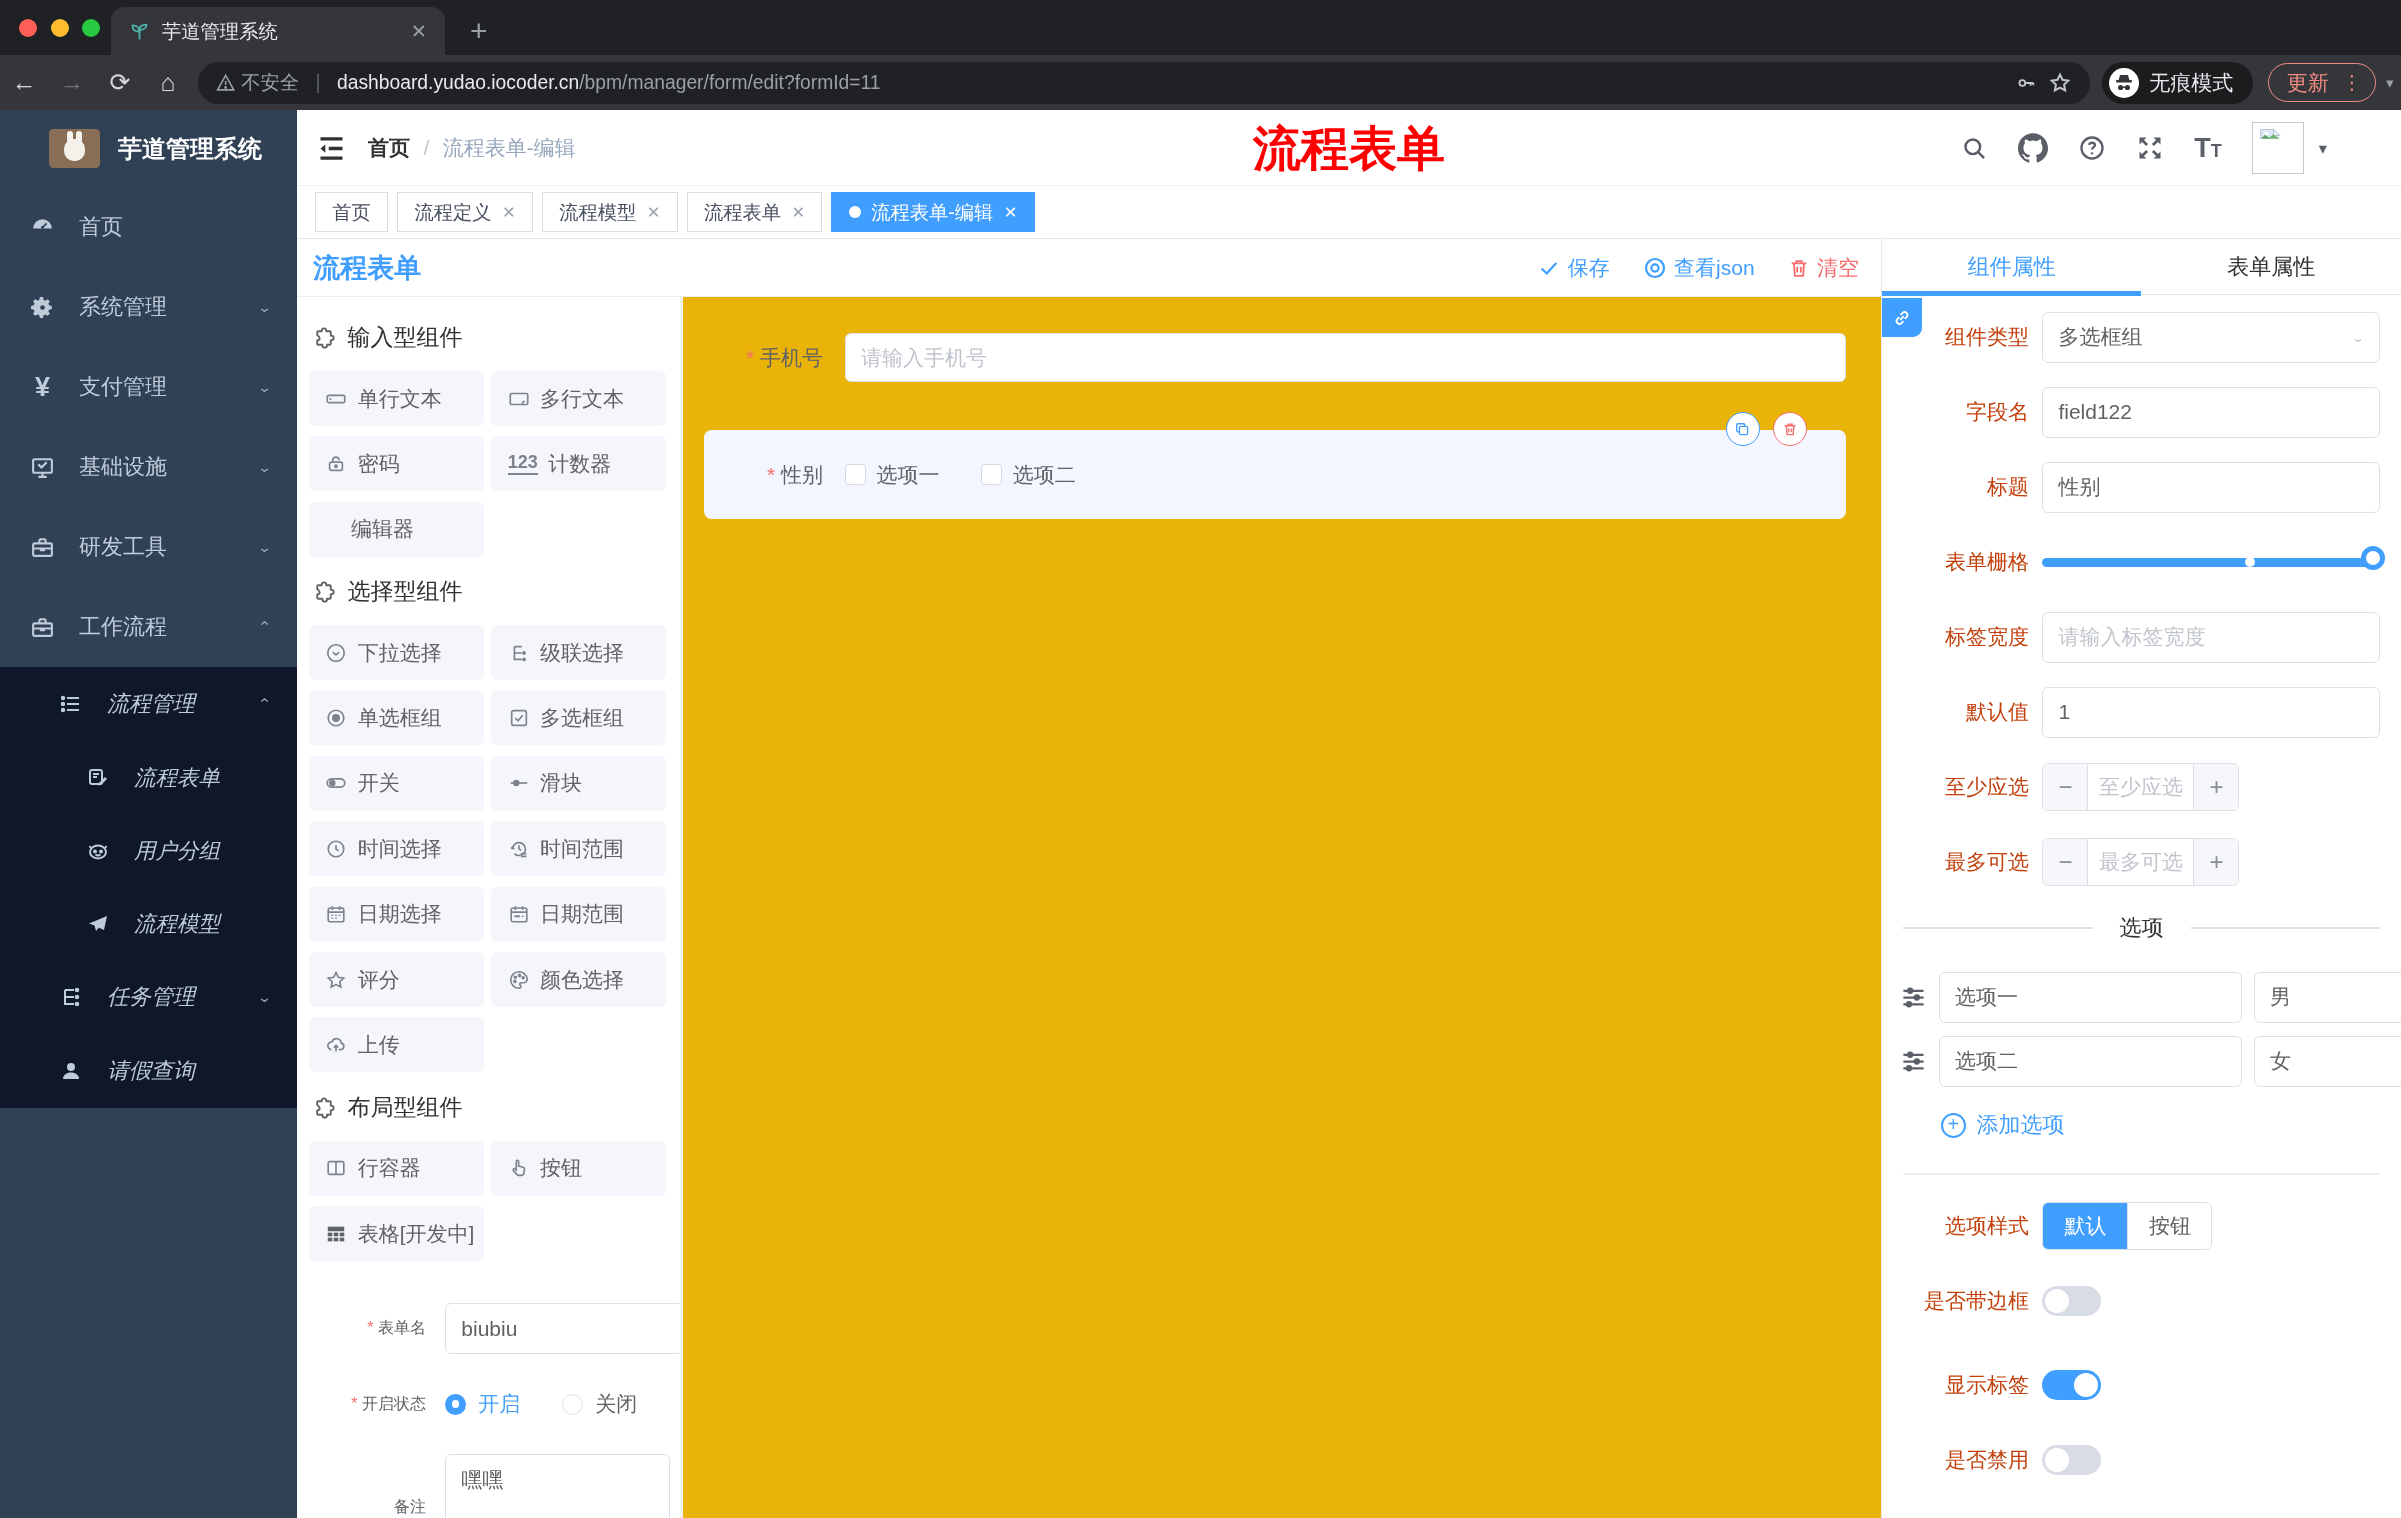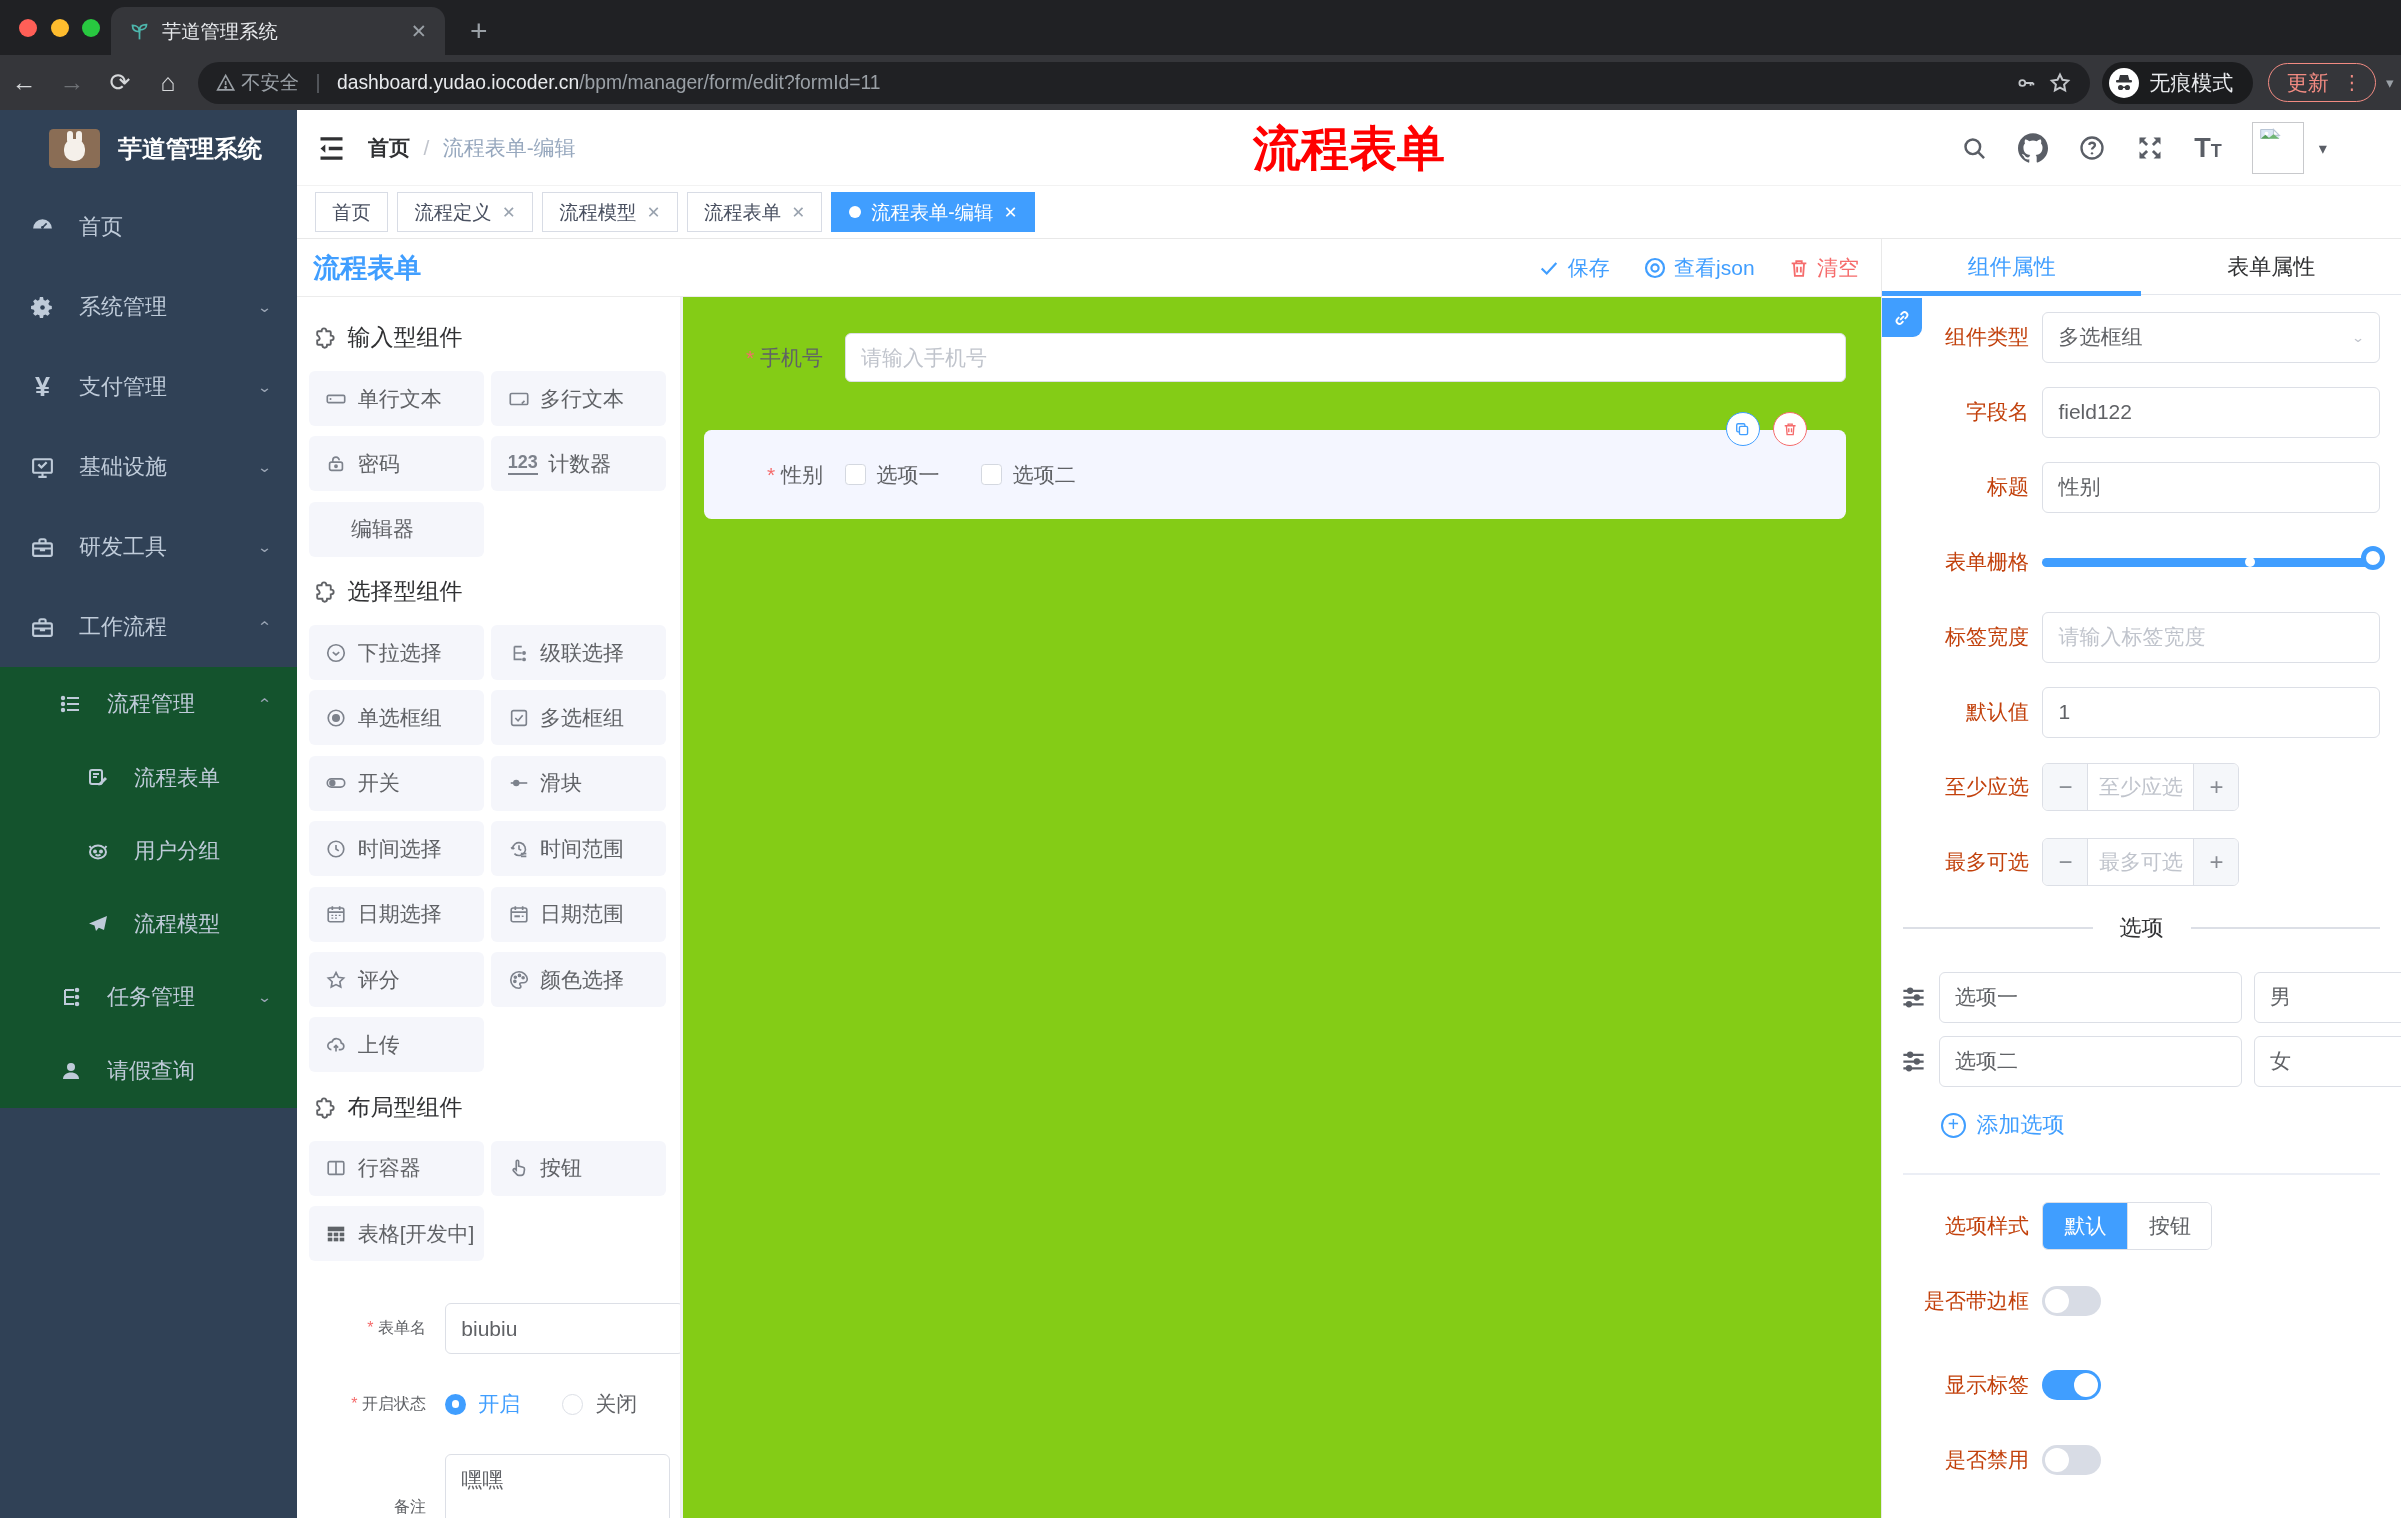--- a/index.html
+++ b/index.html
@@ -111,7 +111,7 @@
     padding:10.4px 15px; position:relative; background:#fff;}
 
   
-  #canvas { position:absolute; left:683px; top:297px; width:1198px; height:1222px; background:#84cc16; padding:36px 35px 0 21px;}
+  #canvas { position:absolute; left:683px; top:297px; width:1198px; height:1222px; background:#eab308; padding:36px 35px 0 21px;}
   .cv-row { display:flex; align-items:center; }
   .cv-label { width:119px; flex:none; text-align:right; font-size:21px; color:#606266; margin-right:22px; white-space:nowrap;}
   #phone-input { height:49px; }

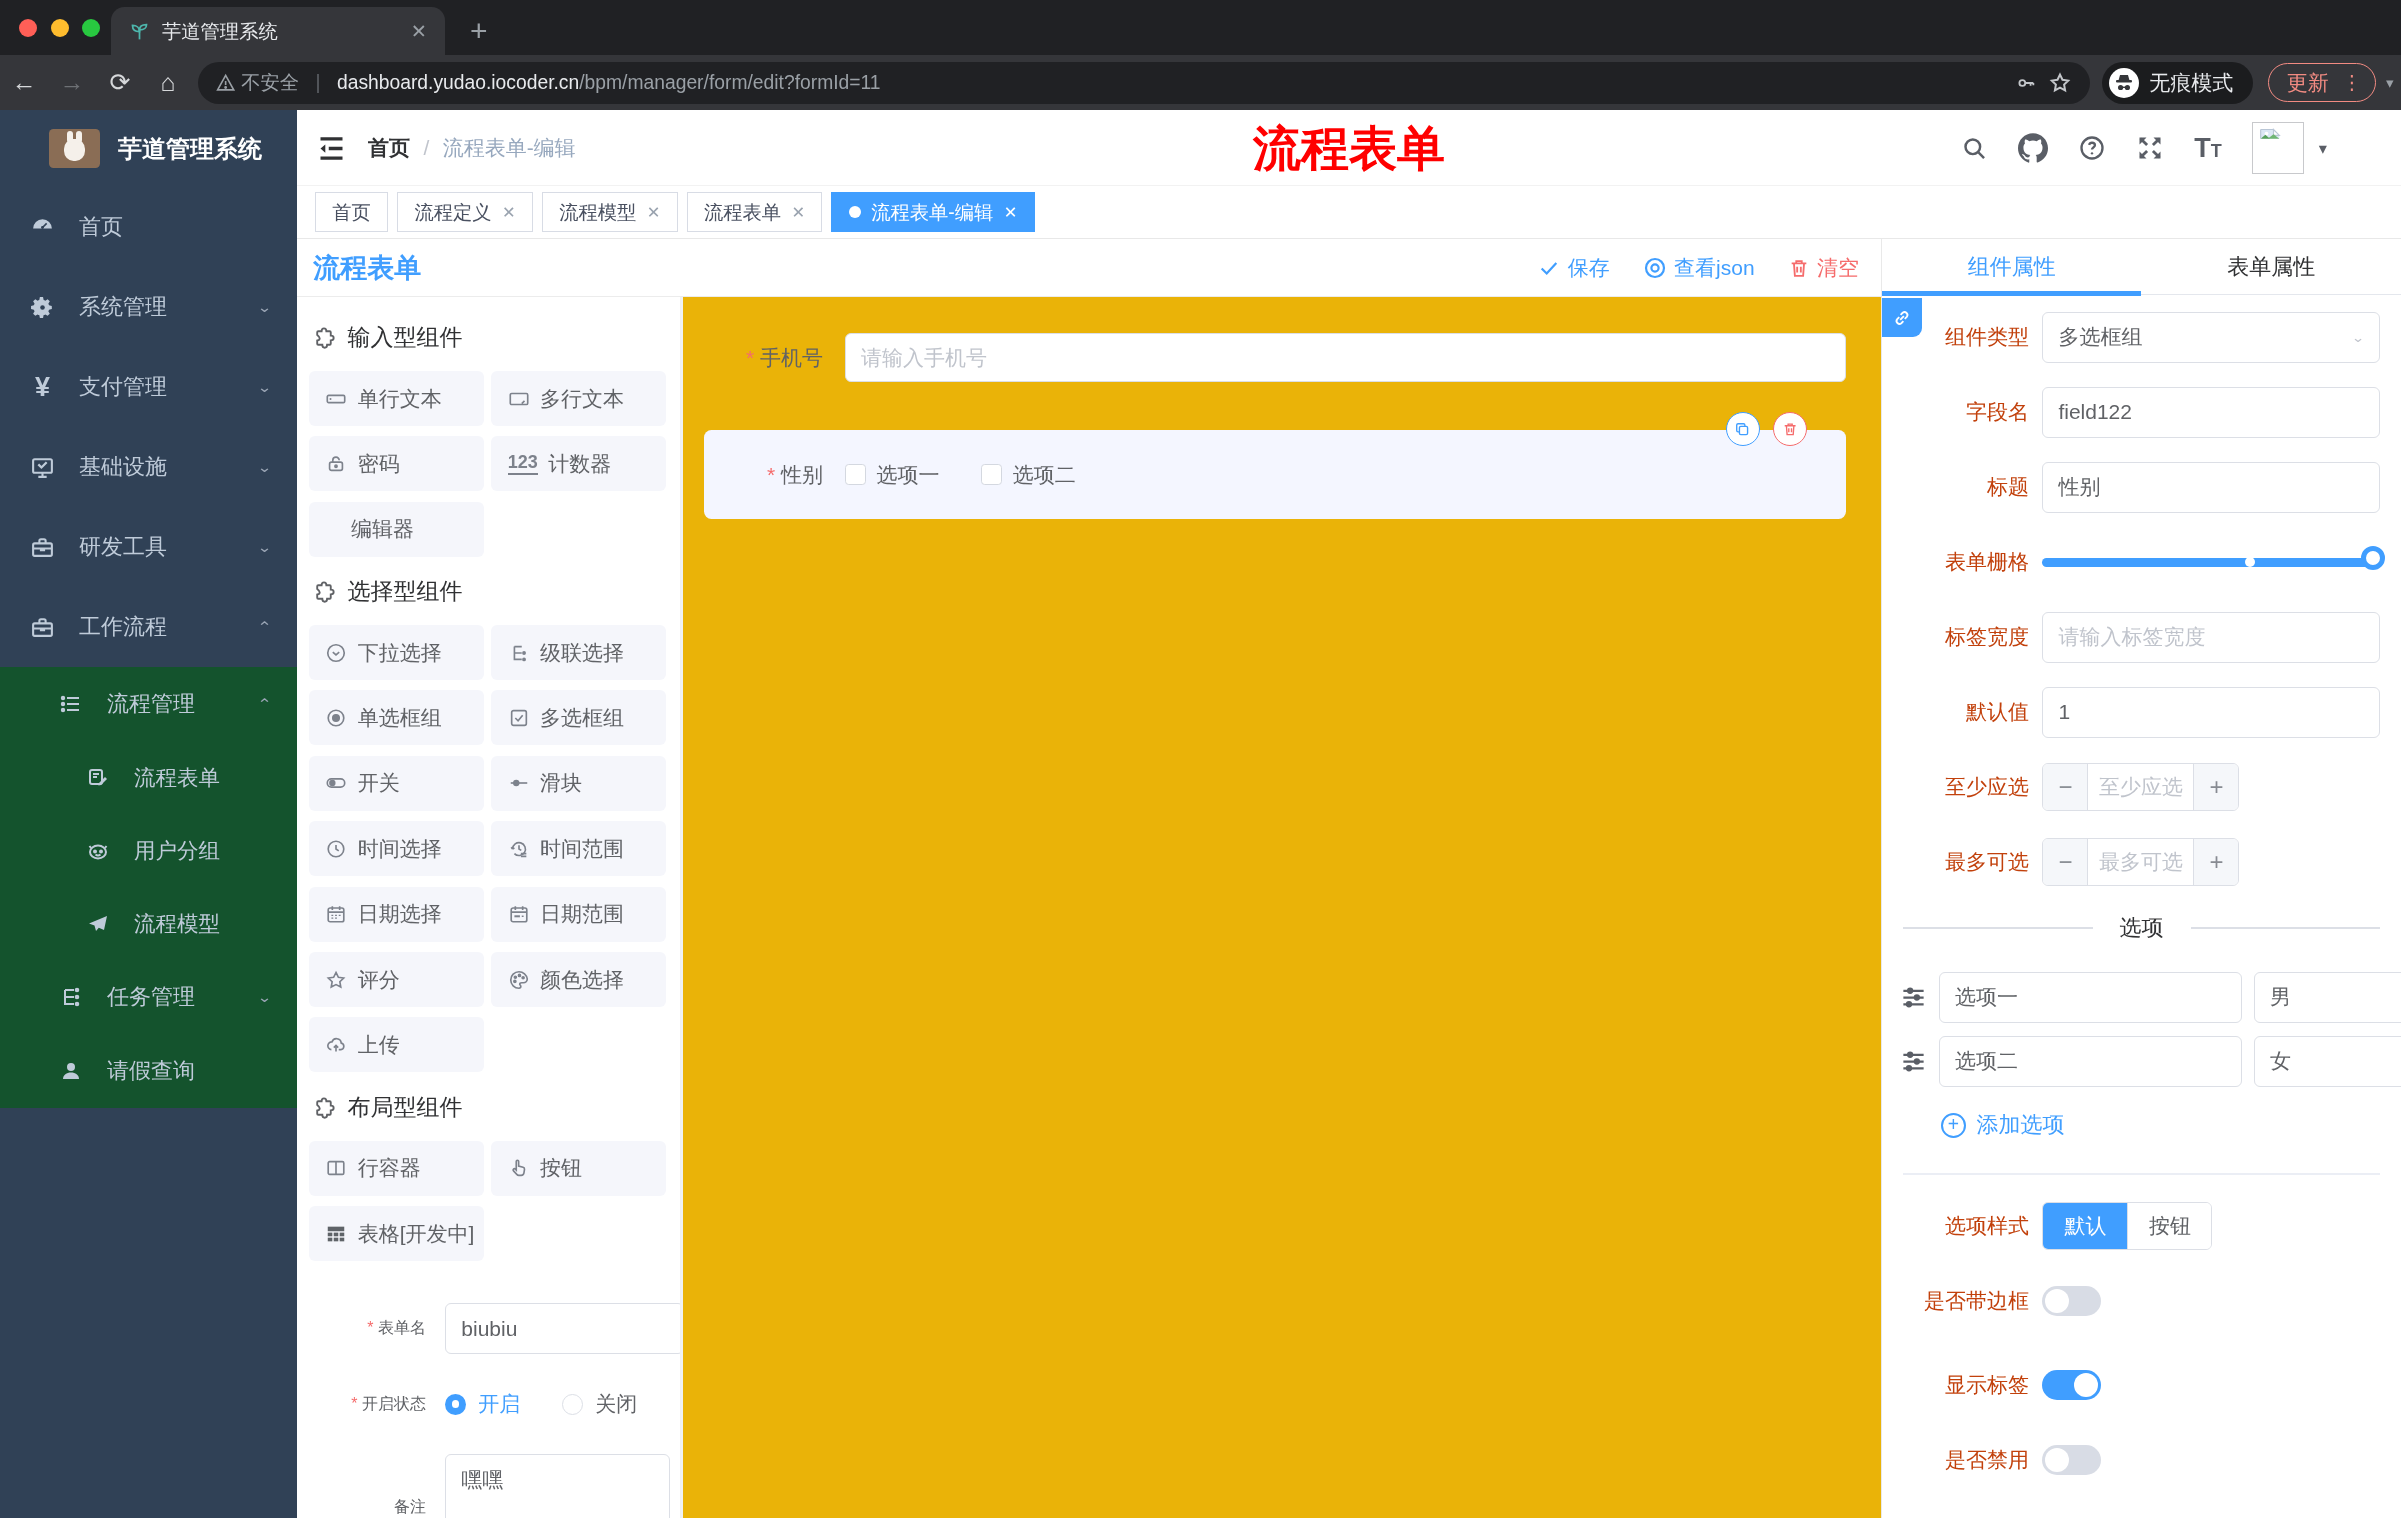--- a/index.html
+++ b/index.html
@@ -45,7 +45,7 @@
   .m-item { display:flex; align-items:center; height:80px; color:#bfcbd9; font-size:22px; padding-left:30px; gap:24px; cursor:pointer;}
   .m-item .arrow { margin-left:auto; margin-right:25px; color:#9aa5b5; font-size:18px; transform:scaleY(.8);}
   .m-item svg { color:#bfcbd9; }
-  #submenu { background:#14532d; }
+  #submenu { background:#0f172a;font-style:italic; }
   #submenu .lv1 { padding-left:59px; height:74px; }
   #submenu .lv2 { padding-left:86px; height:73px; font-size:21.5px;}
 

